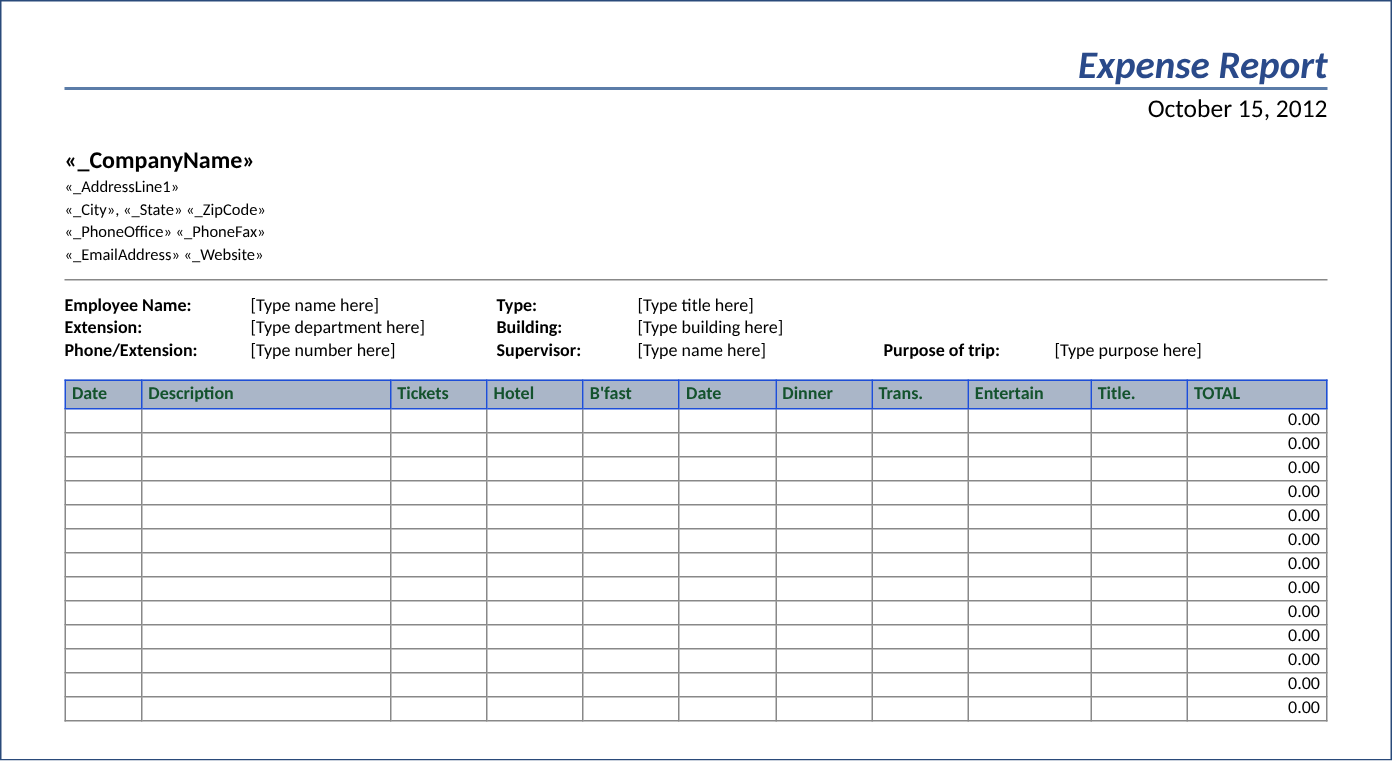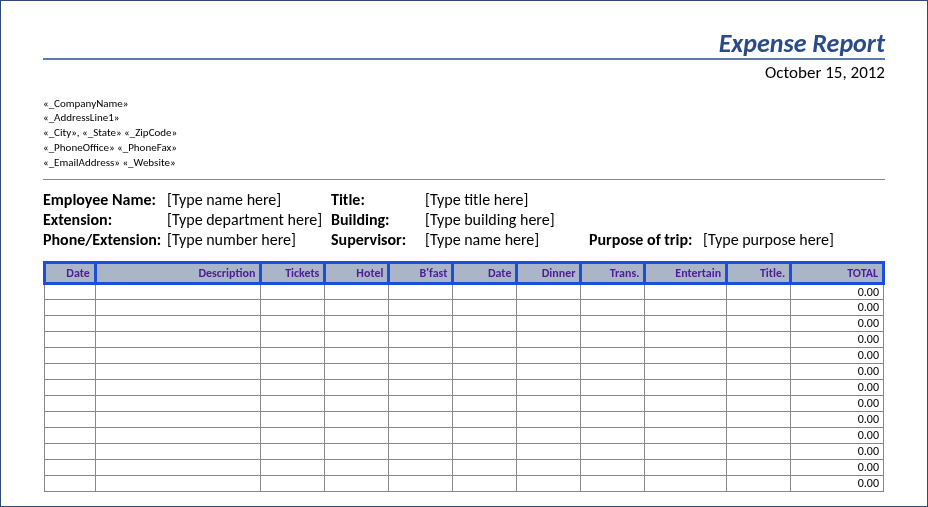--- a/index.html
+++ b/index.html
@@ -46,8 +46,8 @@
     line-height: 1.35;
   }
   .company-name {
-    font-weight: normal;
-    font-size: 11px;
+    font-weight: bold;
+    font-size: 16px;
   }
   .hr-line {
     border: none;

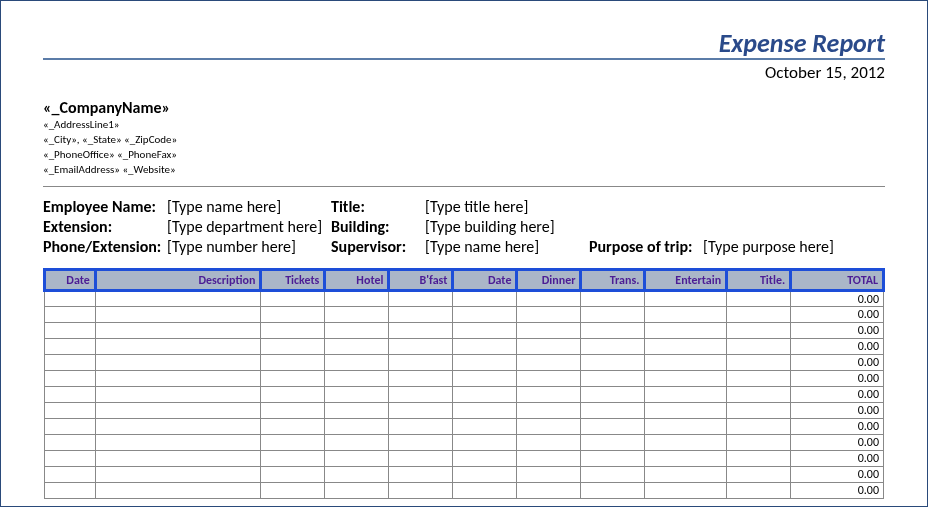--- a/index.html
+++ b/index.html
@@ -59,7 +59,7 @@
     grid-template-columns: 120px 160px 90px 160px 110px auto;
     row-gap: 1px;
     column-gap: 4px;
-    font-size: 16px;
+    font-size: 12px;
     color: #000;
     margin-bottom: 12px;
   }

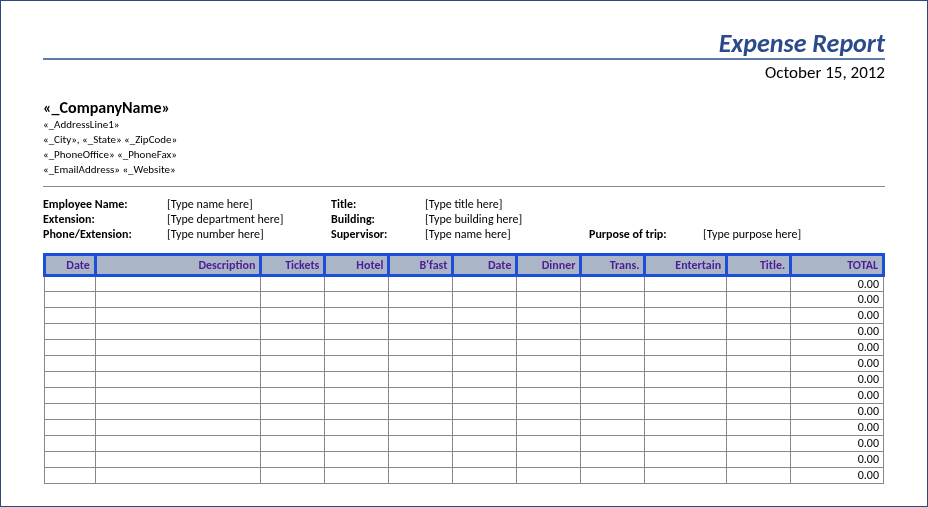--- a/index.html
+++ b/index.html
@@ -124,7 +124,7 @@
     <div class="info-grid">
       <div class="lbl">Employee Name:</div>
       <div class="val">[Type name here]</div>
-      <div class="lbl">Title:</div>
+      <div class="lbl">Type:</div>
       <div class="val">[Type title here]</div>
       <div></div>
         <div></div>

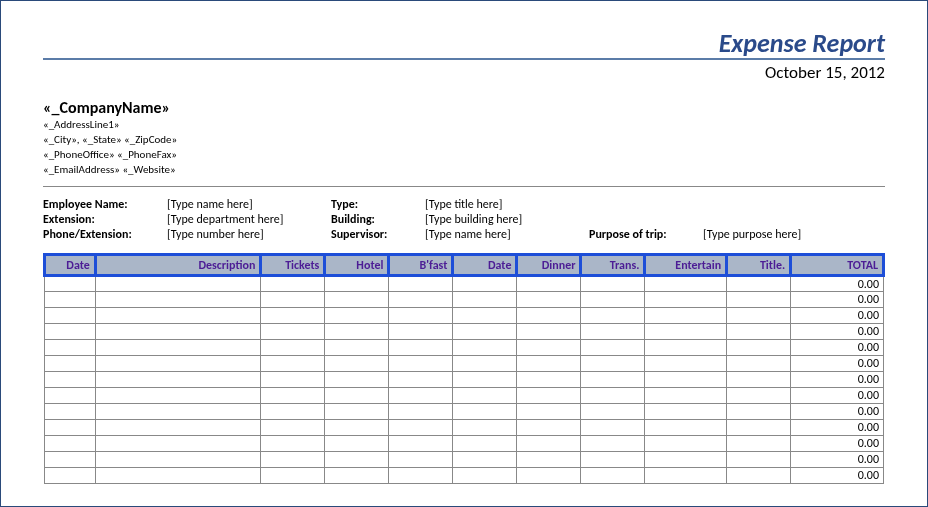--- a/index.html
+++ b/index.html
@@ -72,11 +72,11 @@
   }
   .expense-table th {
     background: #aab6c8;
-    color: #4c1d95;
+    color: #14532d;
     font-weight: bold;
-    border: 3px solid #1d4ed8;
+    border: 1px solid #1d4ed8;
     padding: 2px 4px;
-    text-align: right;
+    text-align: left;
     font-size: 12px;
   }
   .expense-table td {

